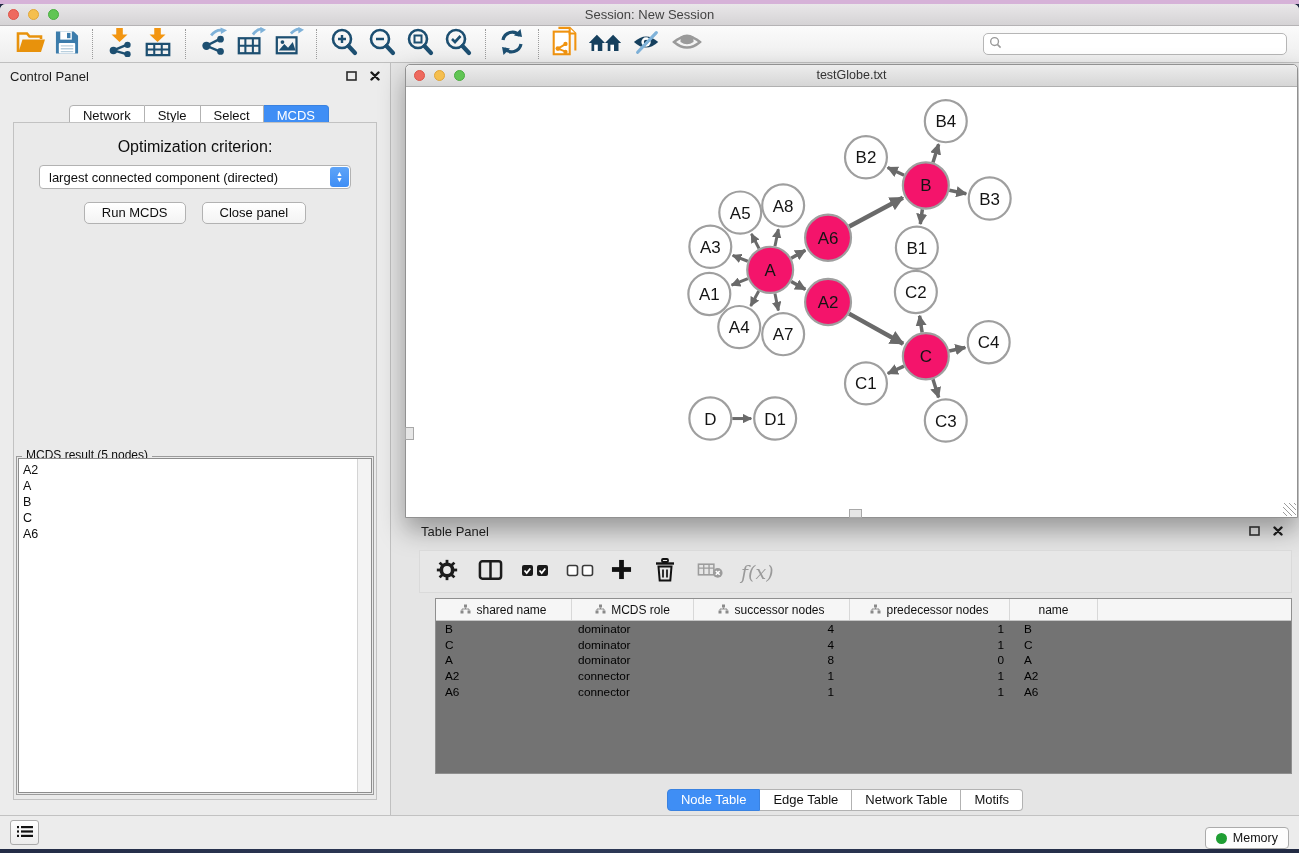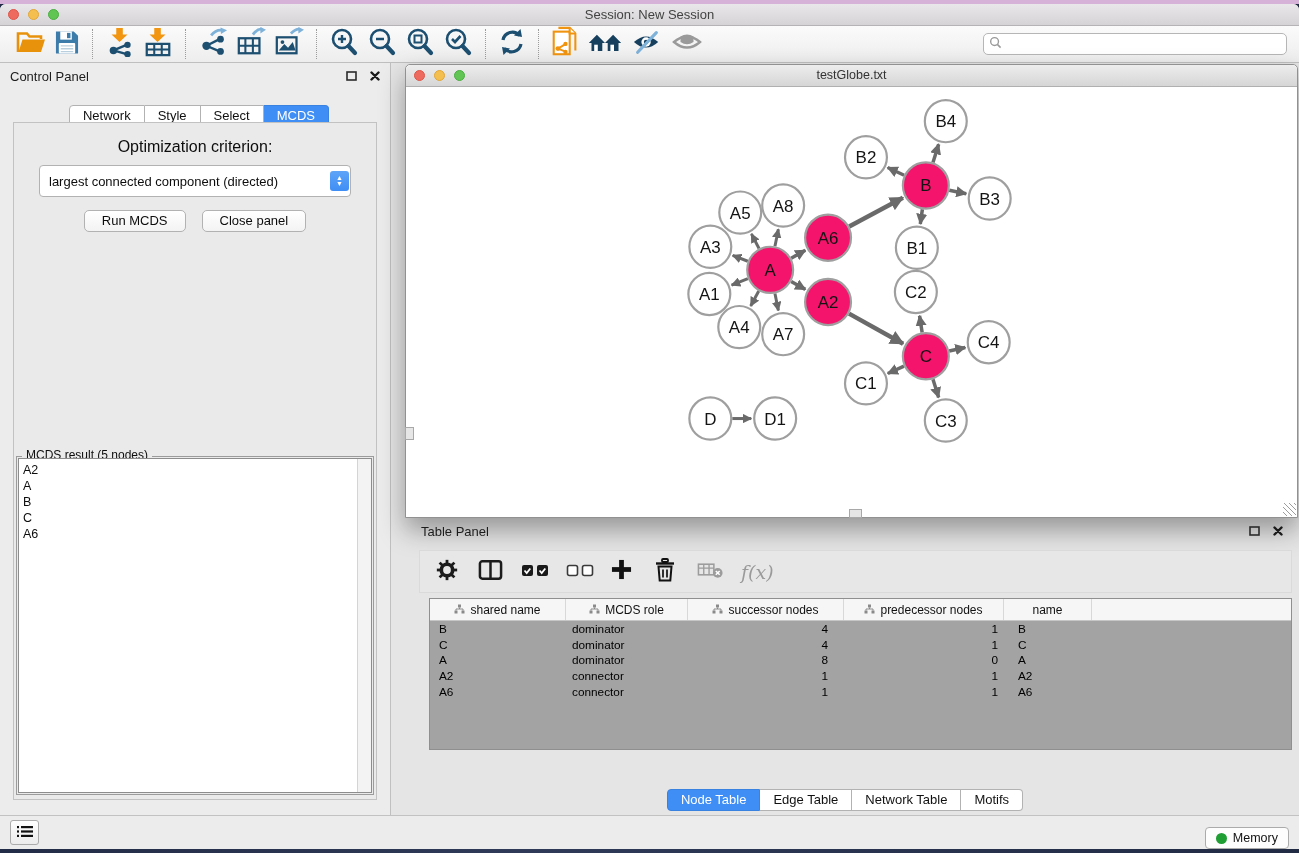--- a/index.html
+++ b/index.html
@@ -38,7 +38,7 @@
   .seg.selected{background:#3f8ef5;border-color:#3a82e0;color:#fff;}
   .cp-body{position:absolute;top:59px;left:13px;right:13px;bottom:15px;border:1px solid #c2c2c2;background:#eaeaea;}
   .crit-label{text-align:center;margin-top:15px;font-size:16px;color:#0d0d0d;}
-  .selectbox{margin:9px auto 0;width:312px;height:32px;box-sizing:border-box;background:#fff;border:1px solid #b2b2b2;border-radius:4px;display:flex;align-items:center;}
+  .selectbox{margin:9px auto 0;width:312px;height:24px;box-sizing:border-box;background:#fff;border:1px solid #b2b2b2;border-radius:4px;display:flex;align-items:center;}
   .selectbox .val{flex:1;padding:0 9px;font-size:13px;color:#0d0d0d;white-space:nowrap;overflow:hidden;}
   .stepper{width:19px;height:20px;margin-right:1px;background:linear-gradient(#5ea4f8,#3f8ef5);border-radius:3px;display:flex;flex-direction:column;align-items:center;justify-content:center;color:#fff;}
   .stepper span{font-size:7px;line-height:6px;}

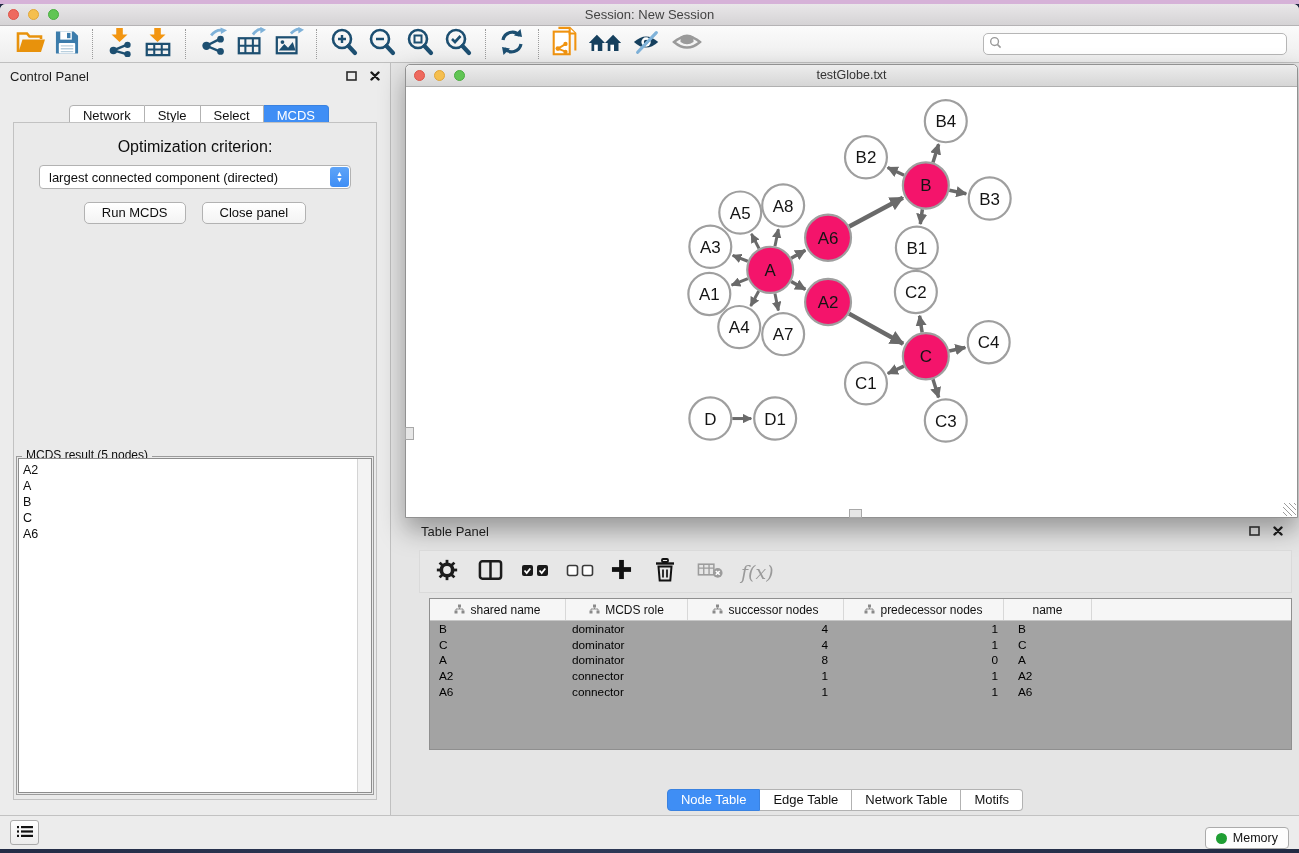--- a/index.html
+++ b/index.html
@@ -68,7 +68,7 @@
   .tp-toolbar{position:absolute;left:28px;right:7px;top:33px;height:43px;background:#e7e7e7;border:1px solid #dadada;box-sizing:border-box;display:flex;align-items:center;gap:11px;padding:0 12px;}
   .ttbtn{height:30px;min-width:26px;display:flex;align-items:center;margin:0 3px;}
   .fx{font-family:"DejaVu Serif",serif;font-style:italic;font-size:19px;color:#9a9a9a;}
-  .tp-table{position:absolute;left:38px;right:7px;top:81px;height:152px;box-sizing:border-box;background:#a3a3a3;border:1px solid #8f8f8f;overflow:hidden;}
+  .tp-table{position:absolute;left:44px;right:7px;top:81px;height:176px;box-sizing:border-box;background:#737373;border:1px solid #8f8f8f;overflow:hidden;}
   .thead{display:flex;height:21px;background:#f6f6f6;border-bottom:1px solid #c6c6c6;}
   .hcell{display:flex;align-items:center;justify-content:center;gap:5px;box-sizing:border-box;border-right:1px solid #d8d8d8;font-size:12px;color:#111;}
   .c0{width:136px;} .c1{width:122px;} .c2{width:156px;} .c3{width:160px;} .c4{width:88px;}

